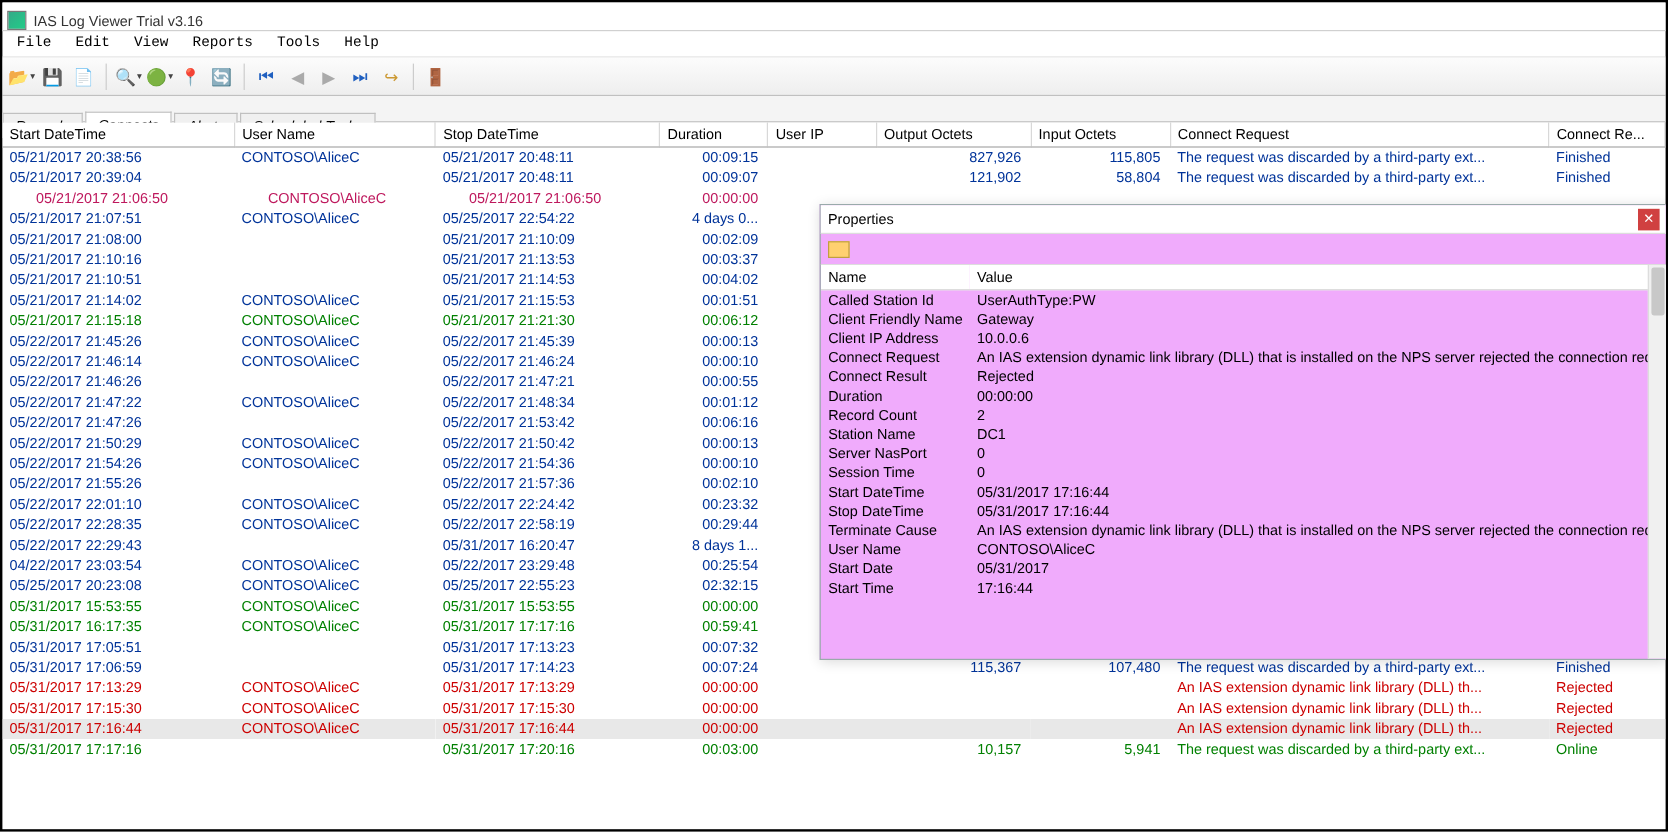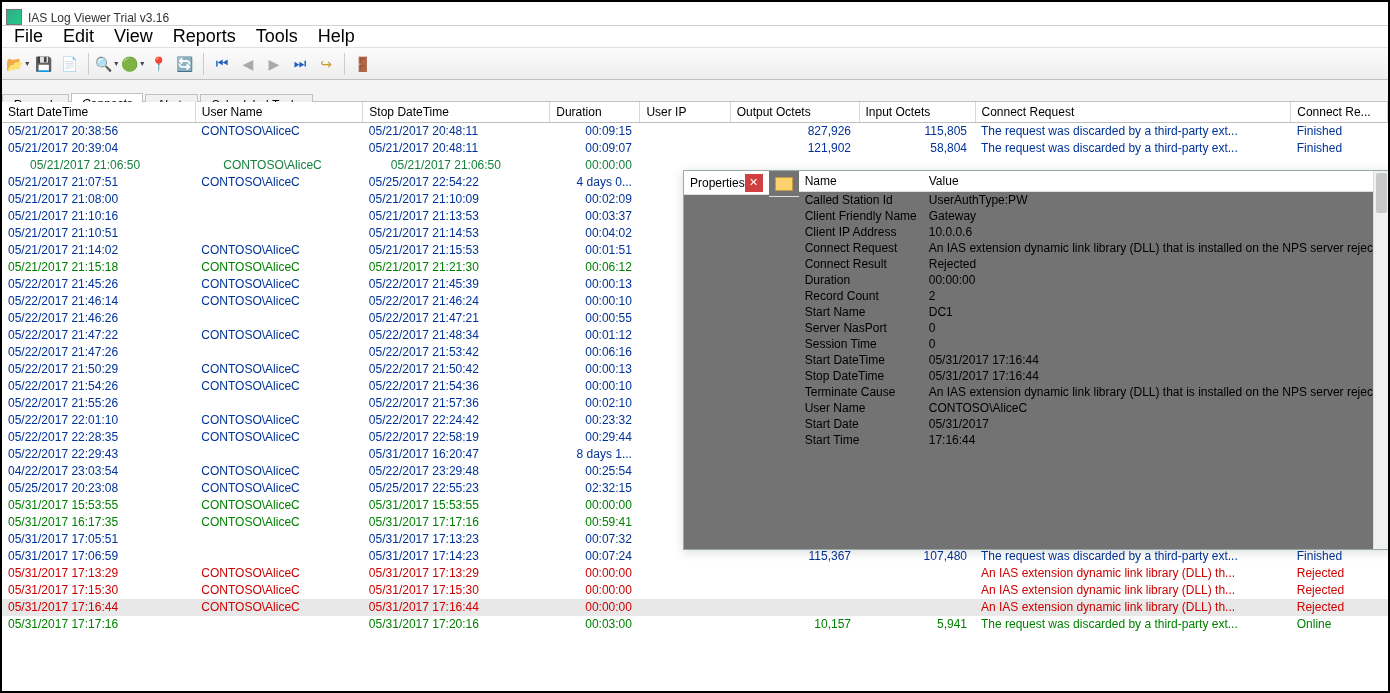--- a/index.html
+++ b/index.html
@@ -33,11 +33,11 @@
 .menubar {
   height: 22px;
   display: flex;
-  align-items: center;
   padding: 0 4px;
   gap: 4px;
-  font-size: 18px;
+  font-size: 12px;
   border-bottom: 1px solid #e0e0e0;
+  font-family: Liberation Mono, monospace;
 }
 .menubar span { padding: 2px 8px; cursor: default; }
 .toolbar {

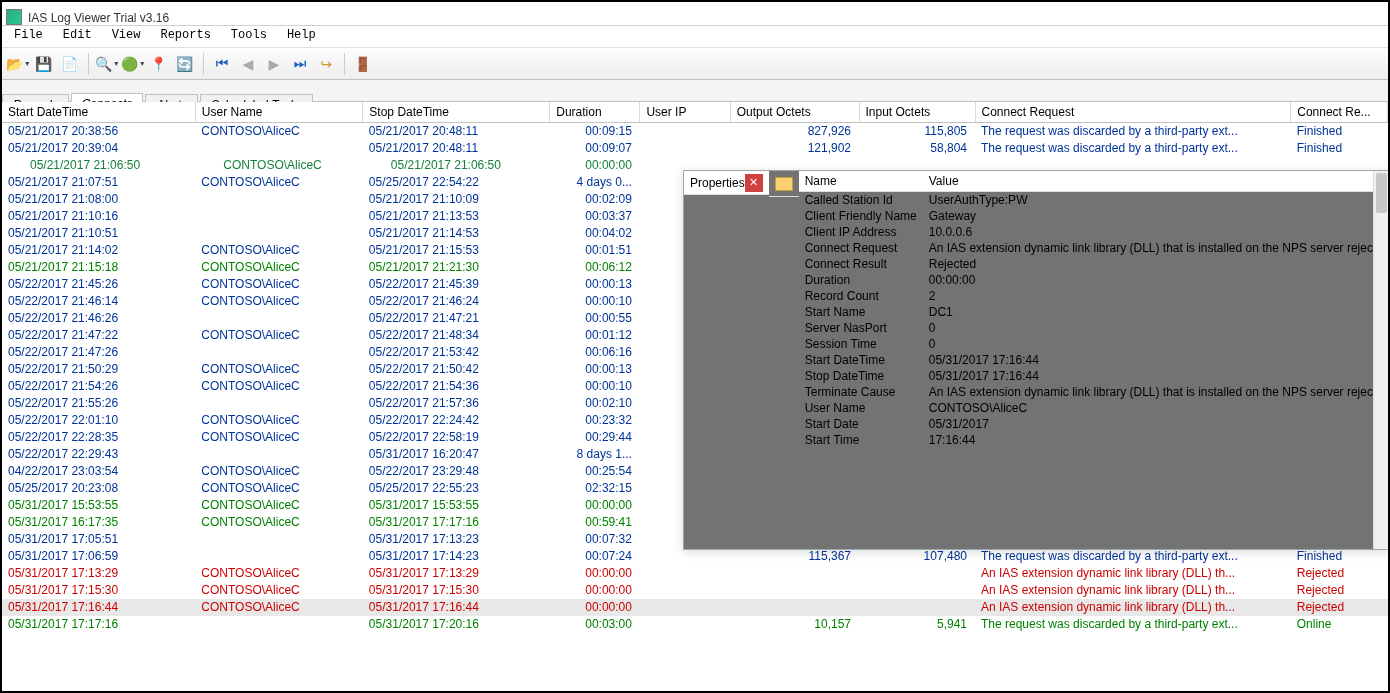--- a/index.html
+++ b/index.html
@@ -114,7 +114,7 @@
 .row-blue td { color: #003399; }
 .row-green td { color: #008000; }
 .row-red td { color: #cc0000; margin-left: 20px; }
-.row-gray td { color: #15803d; padding-left: 28px; }
+.row-gray td { color: #be185d; padding-left: 28px; }
 .row-sel td { background: #e8e8e8; }
 .props-panel {
   position: absolute;

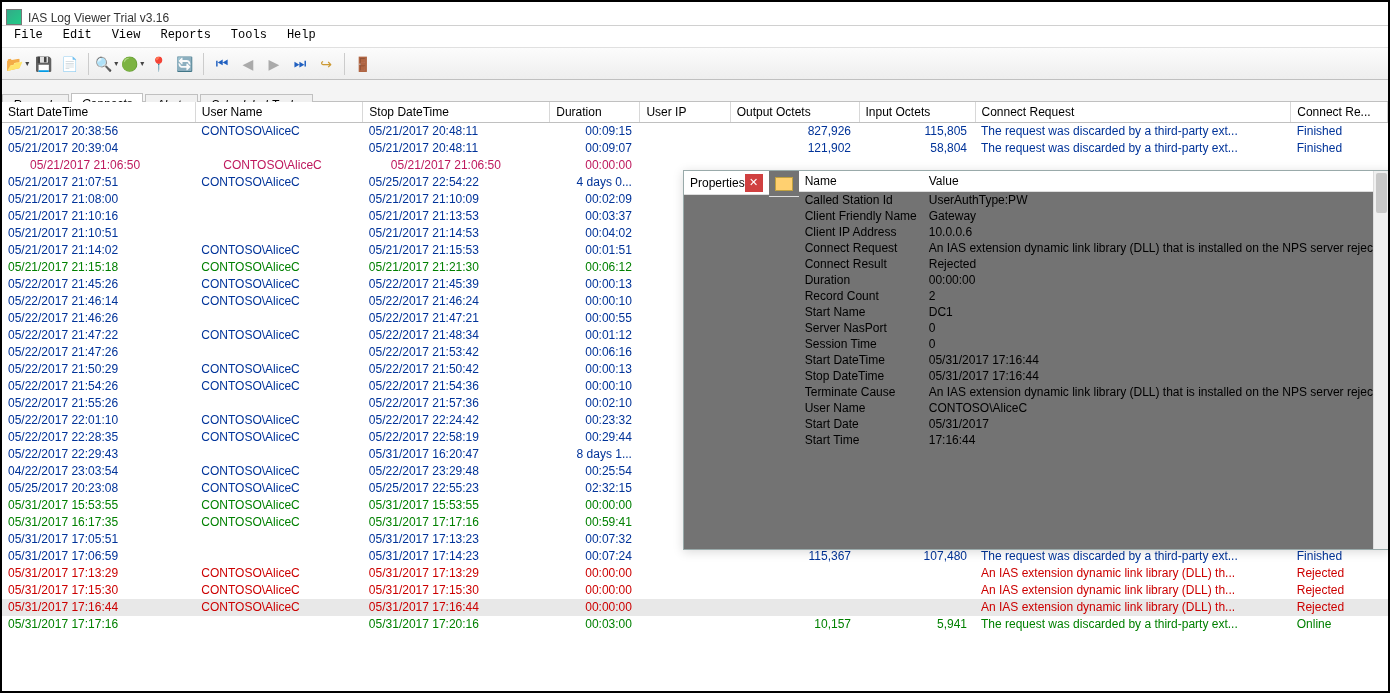--- a/index.html
+++ b/index.html
@@ -122,10 +122,11 @@
   top: 168px;
   width: 707px;
   height: 380px;
-  background: #737373;
+  background: #f0abfc;
   border: 1px solid #9aa;
   box-shadow: 0 2px 10px rgba(0,0,0,.15);
   display: flex;
+  flex-direction: column;
   z-index: 10;
 }
 .props-title {

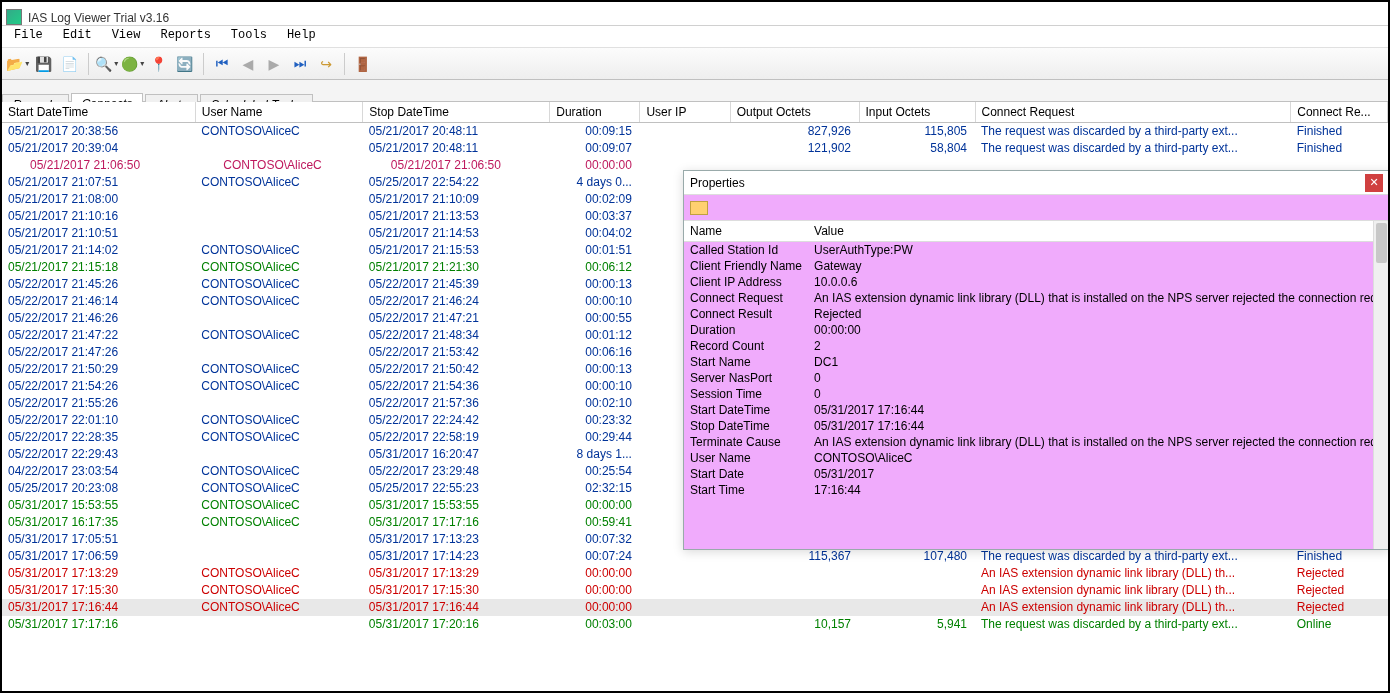--- a/index.html
+++ b/index.html
@@ -642,7 +642,7 @@
             <td>2</td>
           </tr>
           <tr>
-            <td>Start Name</td>
+            <td>Station Name</td>
             <td>DC1</td>
           </tr>
           <tr>

